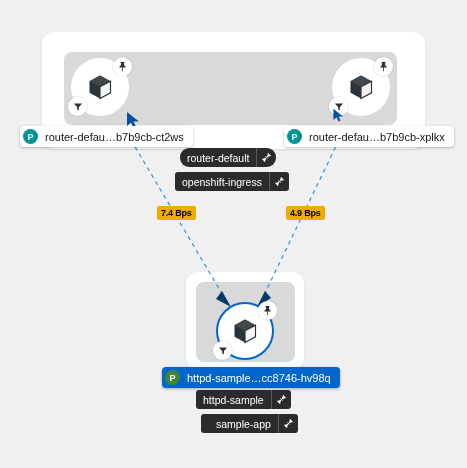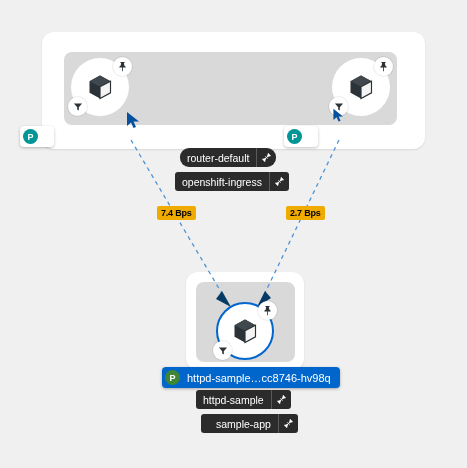--- a/index.html
+++ b/index.html
@@ -211,6 +211,7 @@
 
   <div class="pod-label" style="left:20px;top:126px;">
     <span class="pchip">P</span>
+    <span>router-defau…b7b9cb-ct2ws</span>
   </div>
 
   <div class="pod-label" style="left:284px;top:126px;">

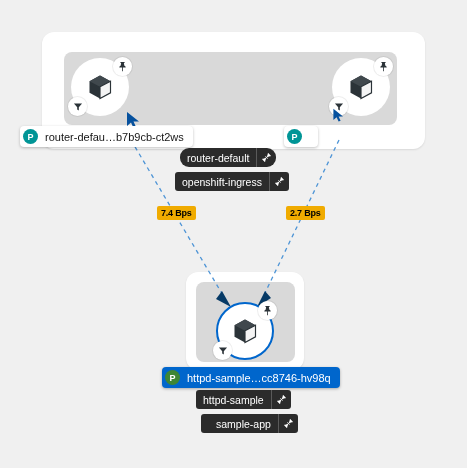--- a/index.html
+++ b/index.html
@@ -216,6 +216,7 @@
 
   <div class="pod-label" style="left:284px;top:126px;">
     <span class="pchip">P</span>
+    <span>router-defau…b7b9cb-xplkx</span>
   </div>
 
   <div class="pod-label selected" style="left:162px;top:367px;">

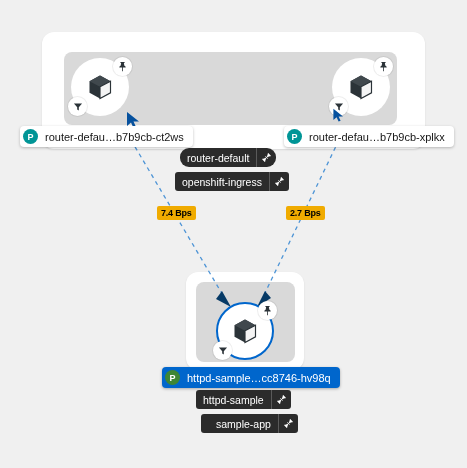--- a/index.html
+++ b/index.html
@@ -269,7 +269,7 @@
   </div>
 
   <div class="bw" style="left:157px;top:206px;">7.4 Bps</div>
-  <div class="bw" style="left:286px;top:206px;">2.7 Bps</div>
+  <div class="bw" style="left:286px;top:206px;">4.9 Bps</div>
 
 </div>
 

